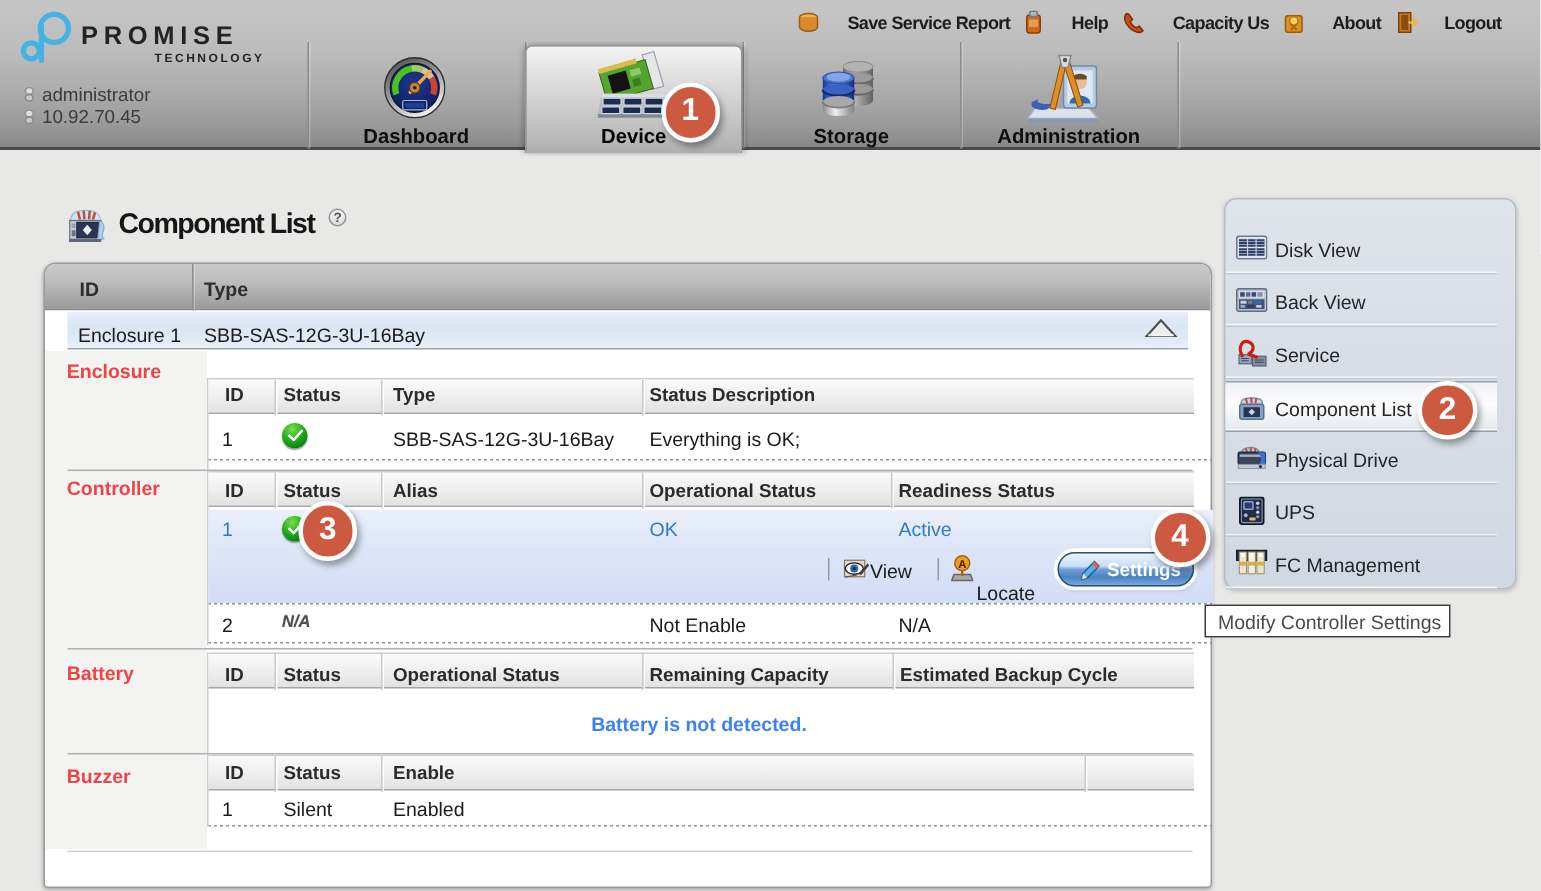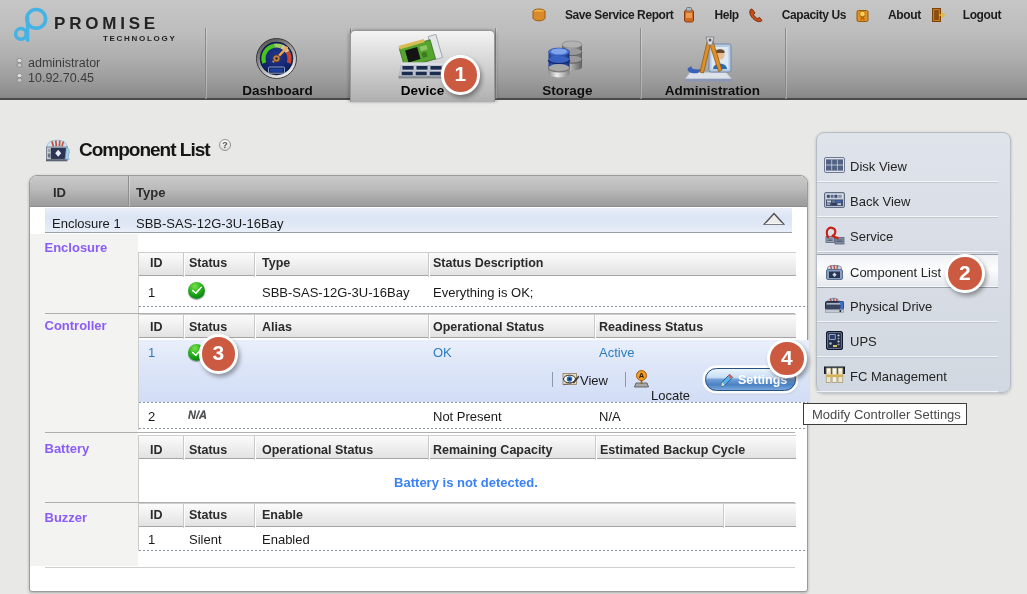--- a/index.html
+++ b/index.html
@@ -57,7 +57,7 @@
 #encrow span { position:absolute; top:8px; font-size:13px; color:#1a1a1a; }
 
 
-.slabel { position:absolute; left:14.5px; font-size:13px; font-weight:bold; color:#8b5cf6; }
+.slabel { position:absolute; left:14.5px; font-size:13px; font-weight:bold; color:#ef4444; }
 .sectline { position:absolute; left:15px; width:750px; height:1px; background:#b0b0b0; }
 .subtable { position:absolute; left:108px; border-left:1px solid #ccc; }
 .sthead { position:relative; width:657px; background:linear-gradient(180deg,#fbfbfb 0%,#efefef 50%,#e2e2e2 100%);

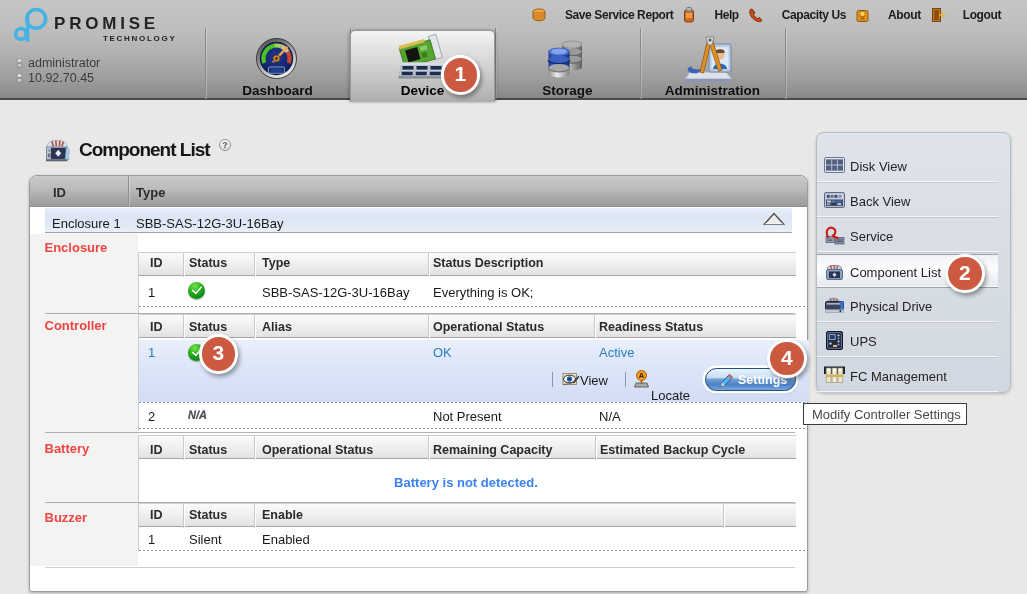--- a/index.html
+++ b/index.html
@@ -385,7 +385,7 @@
     <div class="dotline" style="top:88px;"></div>
     <div class="cell" style="left:9px;top:95px;">2</div>
     <div class="na" style="position:absolute;left:49px;top:95px;">N/A</div>
-    <div class="cell" style="left:294px;top:95px;">Not Present</div>
+    <div class="cell" style="left:294px;top:95px;">Not Enable</div>
     <div class="cell" style="left:460px;top:95px;">N/A</div>
     <div class="dotline" style="top:114px;"></div>
   </div>

